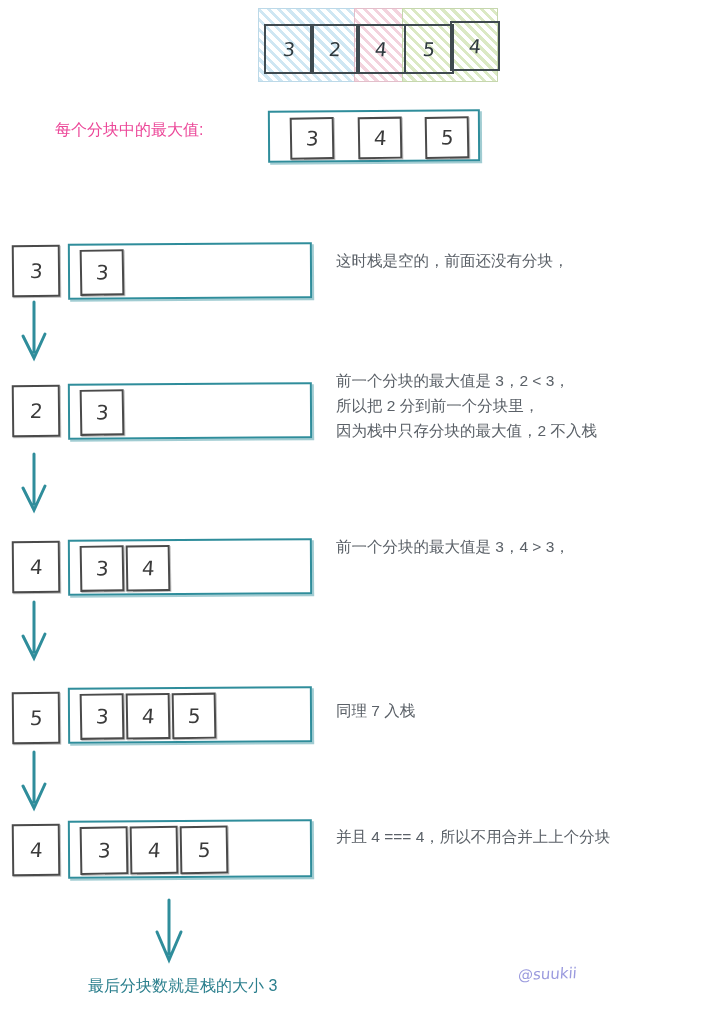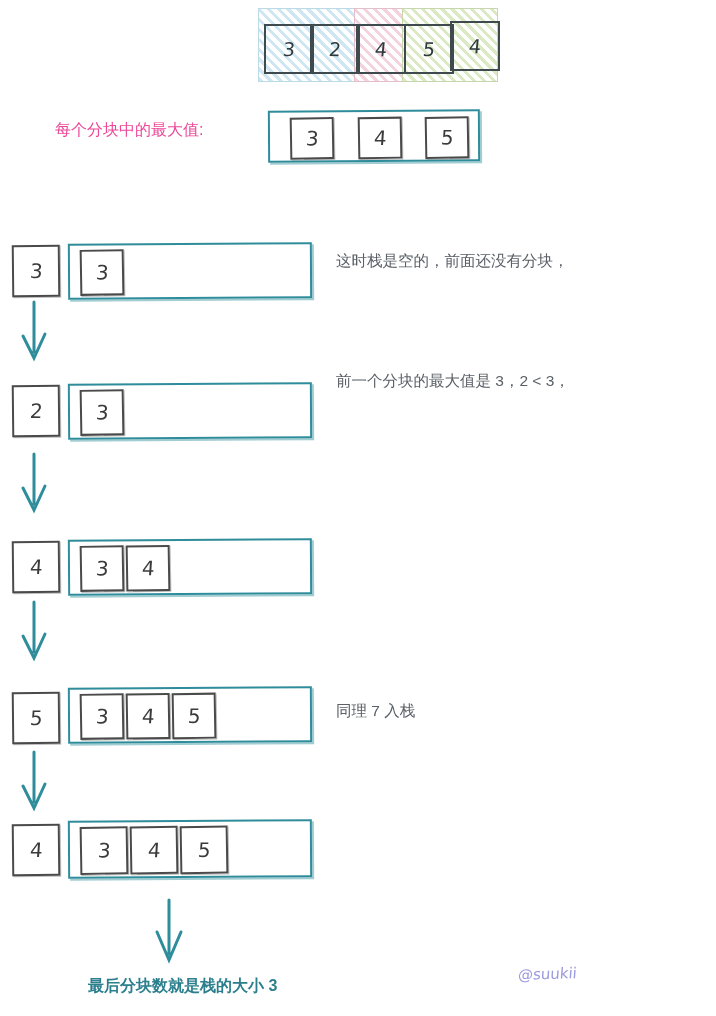--- a/index.html
+++ b/index.html
@@ -125,6 +125,7 @@
 </div>
 <div class="note" style="left:336px;top:368px;">
   <div>前一个分块的最大值是 3，2 &lt; 3，</div>
+  <div>所以把 2 分到前一个分块里，</div>
 </div>
 
 <svg class="arrow" style="left:14px;top:452px;" width="46" height="66">

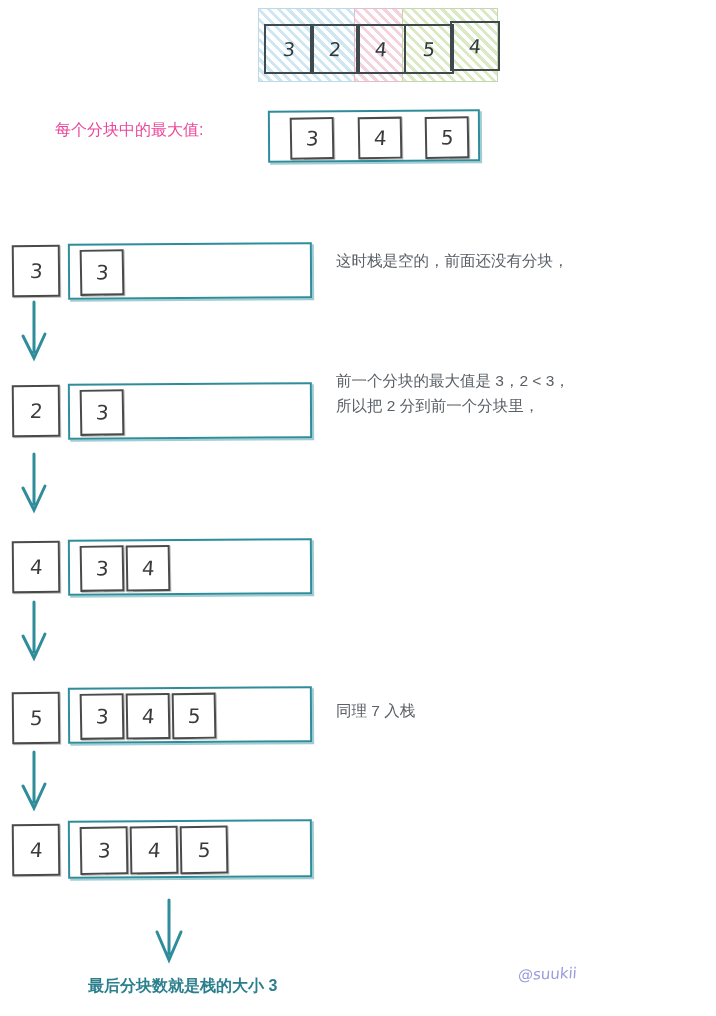--- a/index.html
+++ b/index.html
@@ -126,6 +126,7 @@
 <div class="note" style="left:336px;top:368px;">
   <div>前一个分块的最大值是 3，2 &lt; 3，</div>
   <div>所以把 2 分到前一个分块里，</div>
+  <div>因为栈中只存分块的最大值，2 不入栈</div>
 </div>
 
 <svg class="arrow" style="left:14px;top:452px;" width="46" height="66">

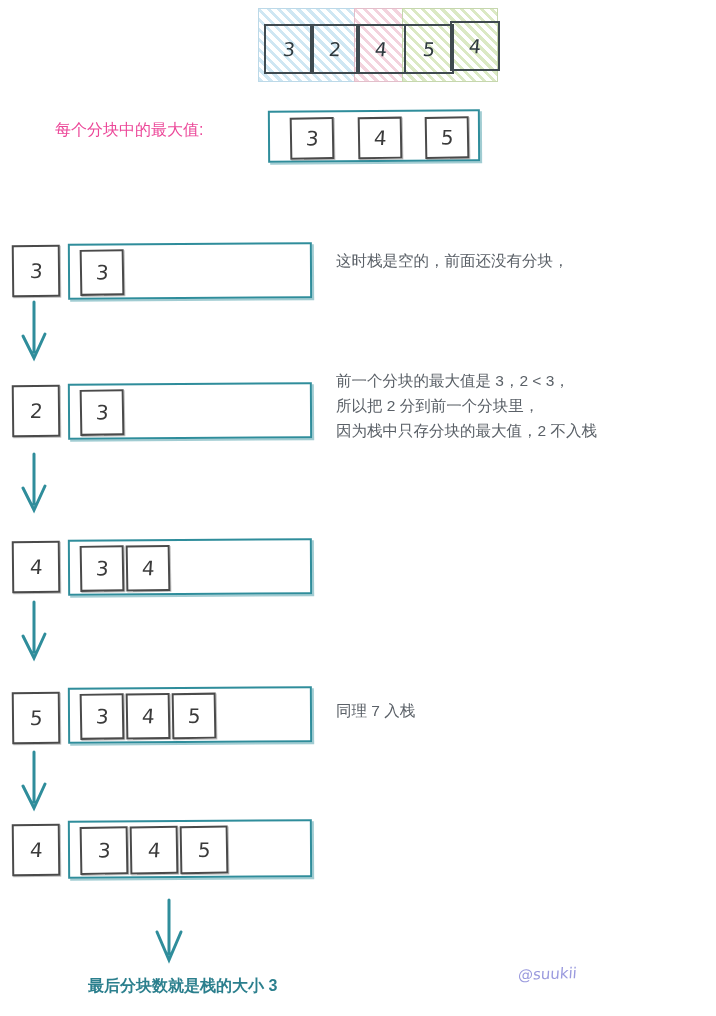--- a/index.html
+++ b/index.html
@@ -145,6 +145,7 @@
     </div>
 </div>
 <div class="note" style="left:336px;top:534px;">
+  <div>前一个分块的最大值是 3，4 &gt; 3，</div>
 </div>
 
 <svg class="arrow" style="left:14px;top:600px;" width="46" height="66">

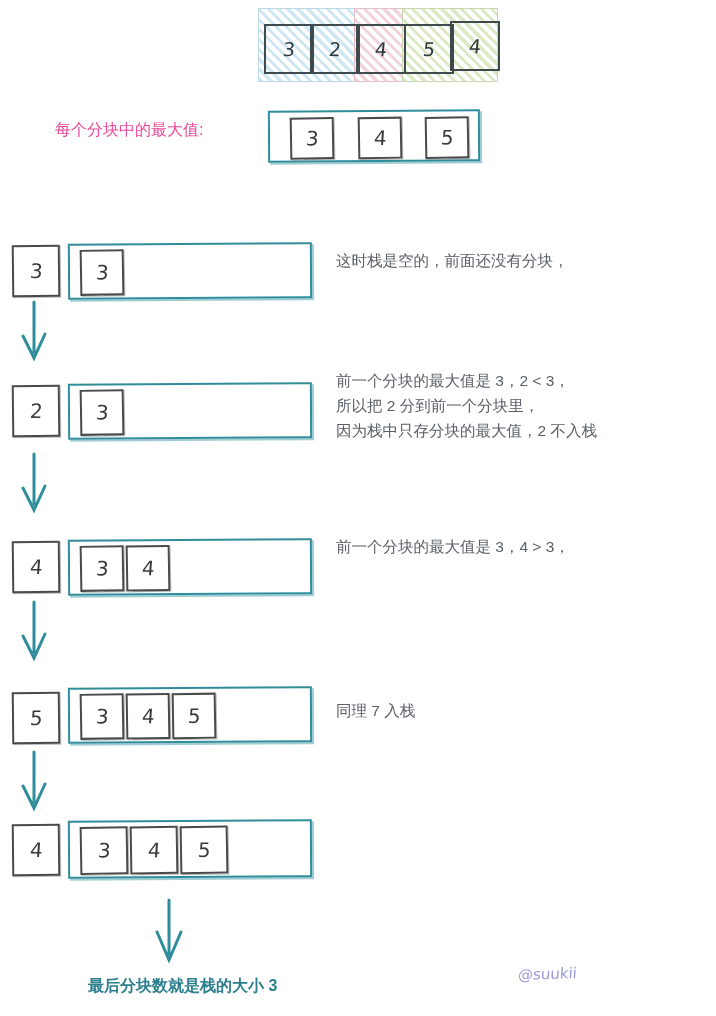--- a/index.html
+++ b/index.html
@@ -189,6 +189,7 @@
     </div>
 </div>
 <div class="note" style="left:336px;top:824px;">
+  <div>并且 4 === 4，所以不用合并上上个分块</div>
 </div>
 
 <svg class="arrow" style="left:145px;top:898px;" width="54" height="68">

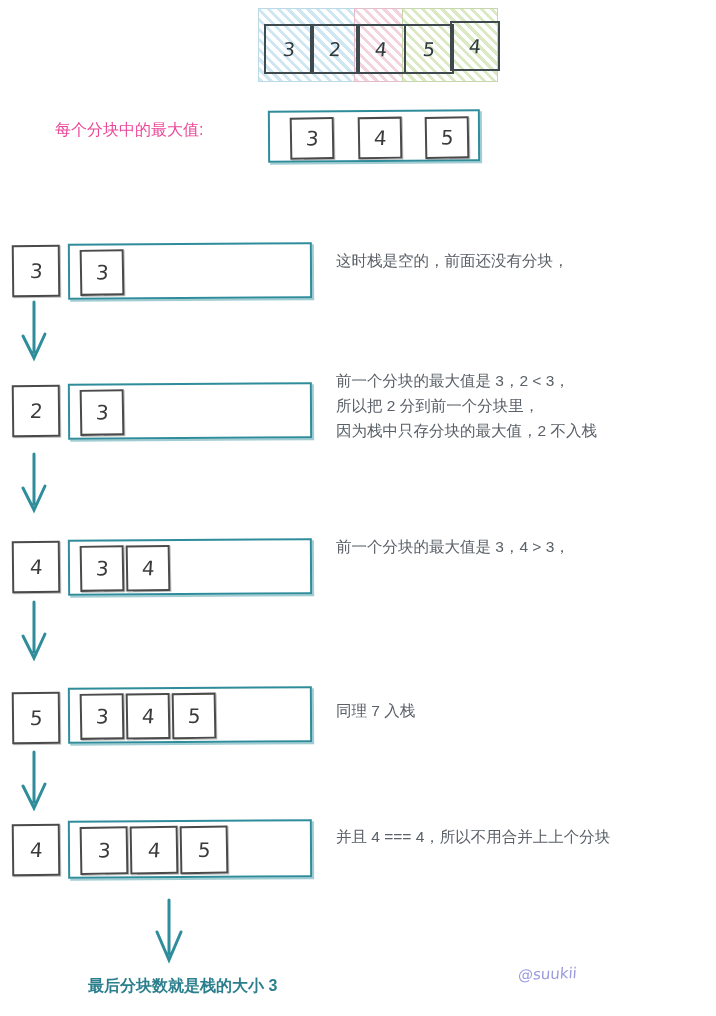--- a/index.html
+++ b/index.html
@@ -196,7 +196,7 @@
   <path d="M24 2 L24 56 M12 34 L24 62 L36 34" stroke="#2f8d9b" stroke-width="3" fill="none" stroke-linecap="round"></path>
 </svg>
 
-<div id="final-text" style="left:88px;top:976px;font-weight:bold;">最后分块数就是栈的大小 3</div>
+<div id="final-text" style="left:88px;top:976px;">最后分块数就是栈的大小 3</div>
 <div id="watermark" style="left:518px;top:965px;">@suukii</div>
 
 </body></html>

